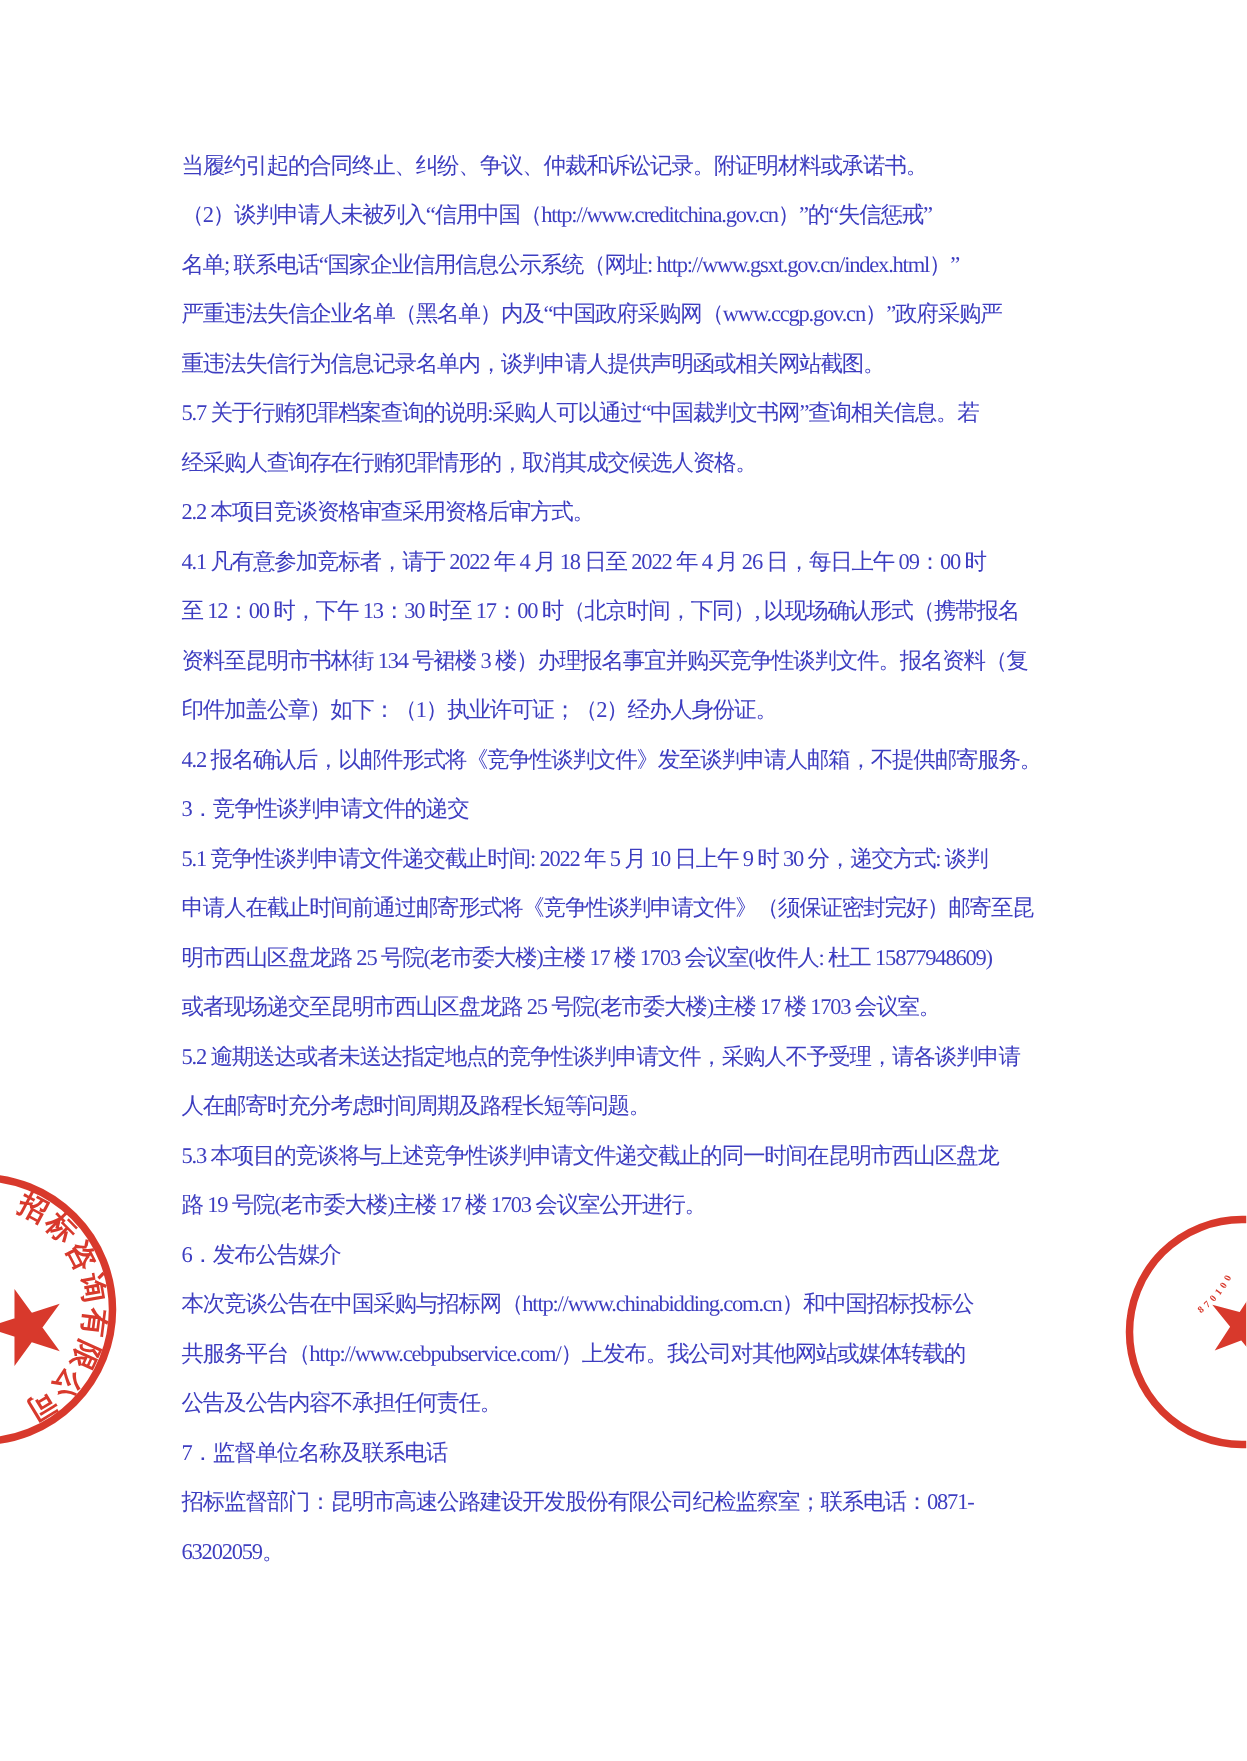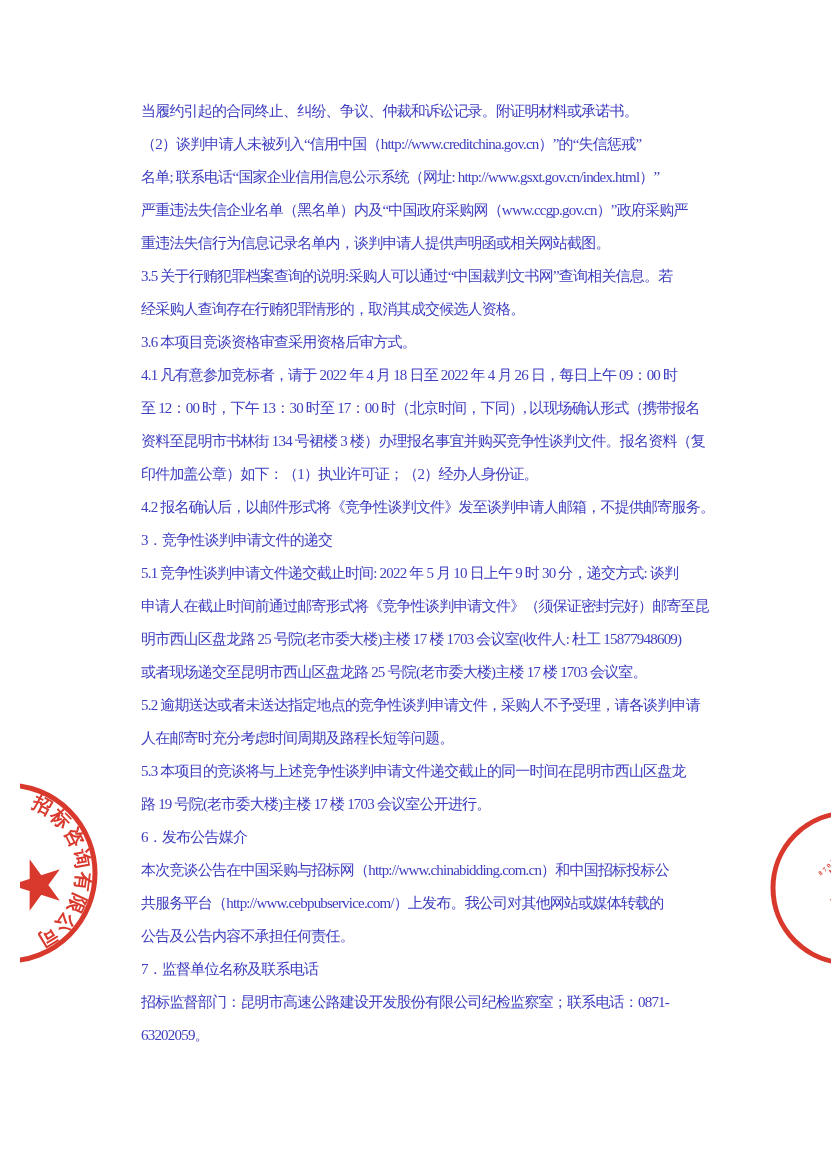--- a/index.html
+++ b/index.html
@@ -15,7 +15,7 @@
     position:relative;
     overflow:hidden;
   }
-  .sheet{position:absolute;inset:0;overflow:hidden;margin-left:20px;}
+  .sheet{position:absolute;inset:0;overflow:hidden;}
   .doc{
     position:absolute;
     left:121px;top:95px;width:594px;

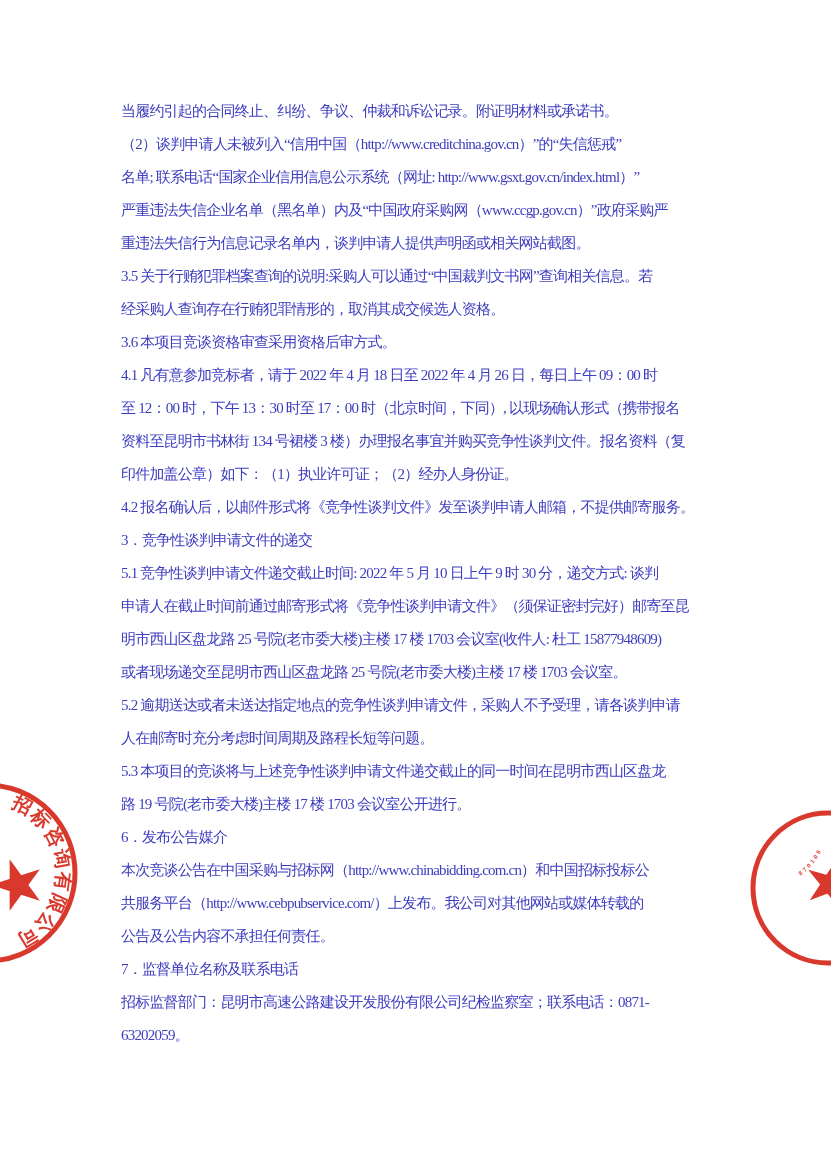--- a/index.html
+++ b/index.html
@@ -49,7 +49,7 @@
       <div class="line">名单; 联系电话“国家企业信用信息公示系统（网址: http://www.gsxt.gov.cn/index.html）”</div>
       <div class="line">严重违法失信企业名单（黑名单）内及“中国政府采购网（www.ccgp.gov.cn）”政府采购严</div>
       <div class="line">重违法失信行为信息记录名单内，谈判申请人提供声明函或相关网站截图。</div>
-      <div class="line">3.5 关于行贿犯罪档案查询的说明:采购人可以通过“中国裁判文书网”查询相关信息。若</div>
+      <div class="line">5.7 关于行贿犯罪档案查询的说明:采购人可以通过“中国裁判文书网”查询相关信息。若</div>
       <div class="line">经采购人查询存在行贿犯罪情形的，取消其成交候选人资格。</div>
       <div class="line">3.6 本项目竞谈资格审查采用资格后审方式。</div>
       <div class="line">4.1 凡有意参加竞标者，请于 2022 年 4 月 18 日至 2022 年 4 月 26 日，每日上午 09：00 时</div>

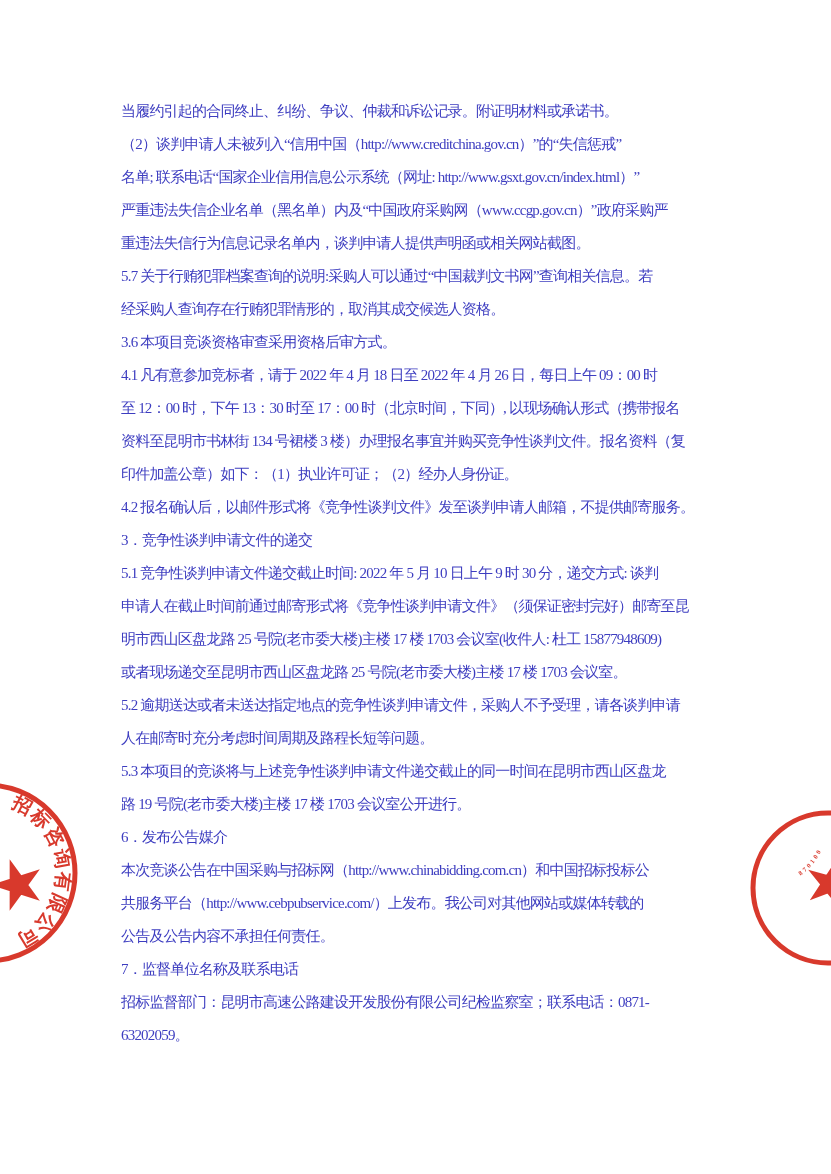--- a/index.html
+++ b/index.html
@@ -51,7 +51,7 @@
       <div class="line">重违法失信行为信息记录名单内，谈判申请人提供声明函或相关网站截图。</div>
       <div class="line">5.7 关于行贿犯罪档案查询的说明:采购人可以通过“中国裁判文书网”查询相关信息。若</div>
       <div class="line">经采购人查询存在行贿犯罪情形的，取消其成交候选人资格。</div>
-      <div class="line">3.6 本项目竞谈资格审查采用资格后审方式。</div>
+      <div class="line">2.2 本项目竞谈资格审查采用资格后审方式。</div>
       <div class="line">4.1 凡有意参加竞标者，请于 2022 年 4 月 18 日至 2022 年 4 月 26 日，每日上午 09：00 时</div>
       <div class="line">至 12：00 时，下午 13：30 时至 17：00 时（北京时间，下同）, 以现场确认形式（携带报名</div>
       <div class="line">资料至昆明市书林街 134 号裙楼 3 楼）办理报名事宜并购买竞争性谈判文件。报名资料（复</div>

